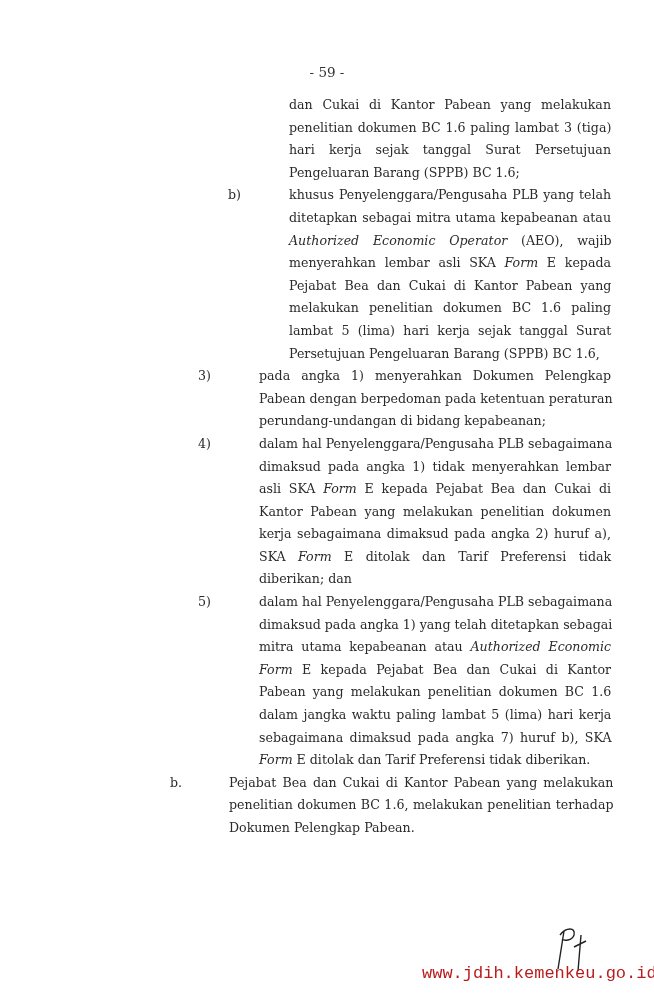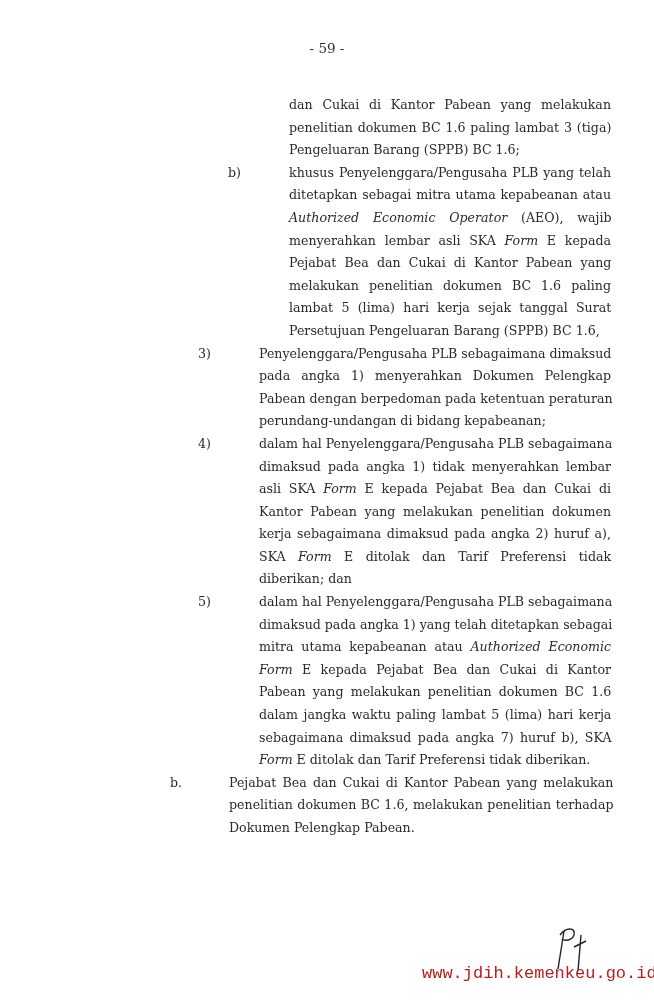--- a/index.html
+++ b/index.html
@@ -9,7 +9,7 @@
     color: #2a2a2a;
   }
   .page-number {
-    position: absolute; top: 40px; left: 0; width: 654px;
+    position: absolute; top: 64px; left: 0; width: 654px;
     text-align: center; font-size: 13.5px; color: #333;
   }
   .content {

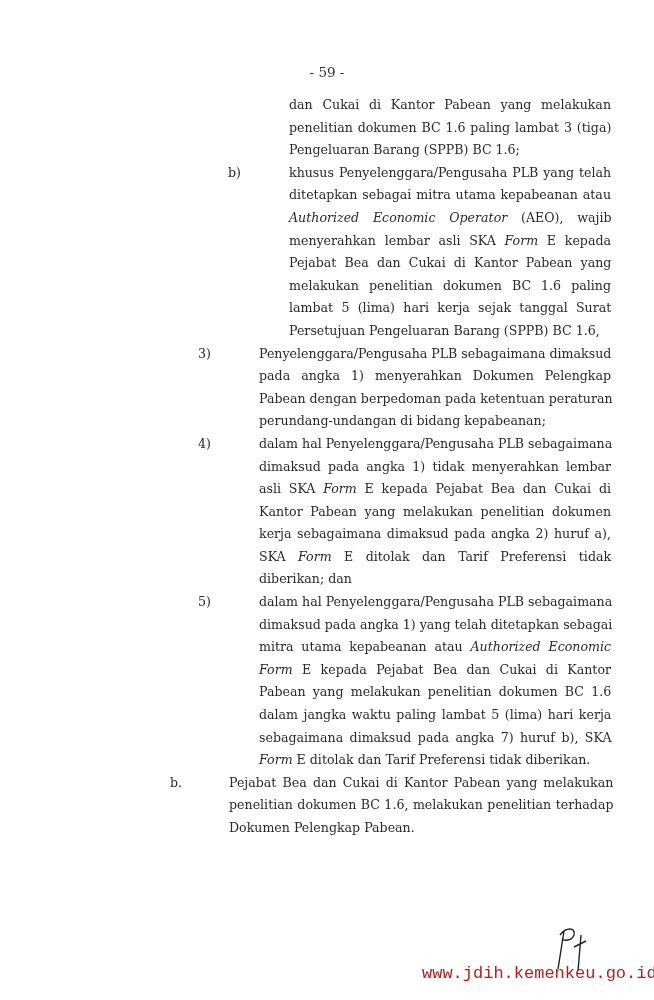--- a/index.html
+++ b/index.html
@@ -48,6 +48,7 @@
     <div class="body">
         <span class="line" style="display: block; word-spacing: 5.66667px;">dan Cukai di Kantor Pabean yang melakukan</span>
         <span class="line" style="display: block; word-spacing: 0.857143px;">penelitian dokumen BC 1.6 paling lambat 3 (tiga)</span>
+        <span class="line" style="display: block; word-spacing: 10.2px;">hari kerja sejak tanggal Surat Persetujuan</span>
         <span class="line last">Pengeluaran Barang (SPPB) BC 1.6;</span>
       </div>
   </div>

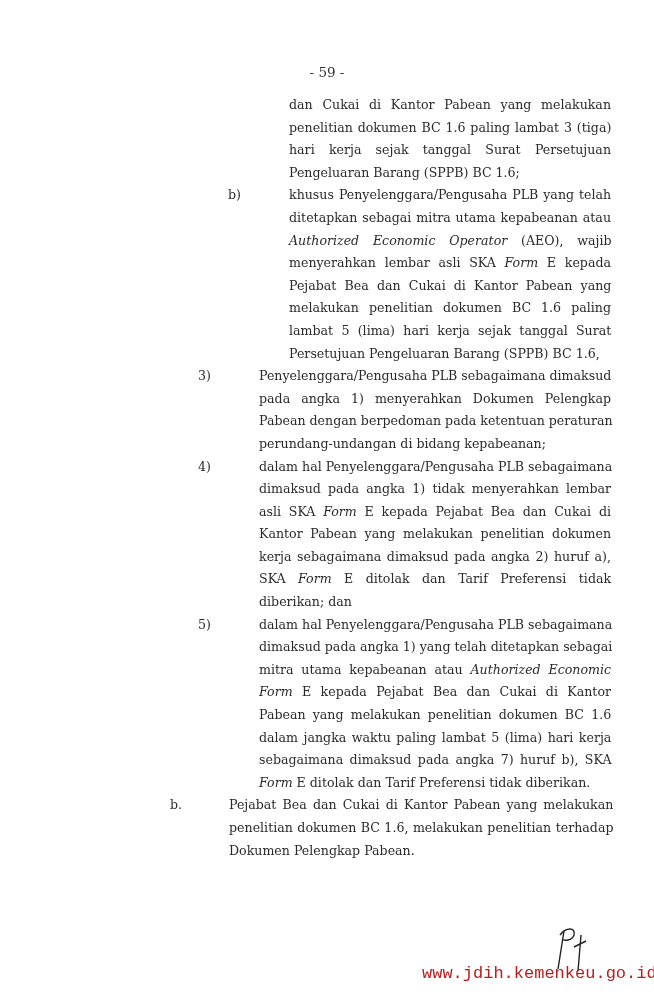--- a/index.html
+++ b/index.html
@@ -68,7 +68,6 @@
   <div class="item lvl1">
     <span class="label">3)</span>
     <div class="body">
-        <span class="line" style="display: block;">Penyelenggara/Pengusaha PLB sebagaimana dimaksud</span>
         <span class="line" style="display: block; word-spacing: 7px;">pada angka 1) menyerahkan Dokumen Pelengkap</span>
         <span class="line" style="display: block;">Pabean dengan berpedoman pada ketentuan peraturan</span>
         <span class="line last">perundang-undangan di bidang kepabeanan;</span>

